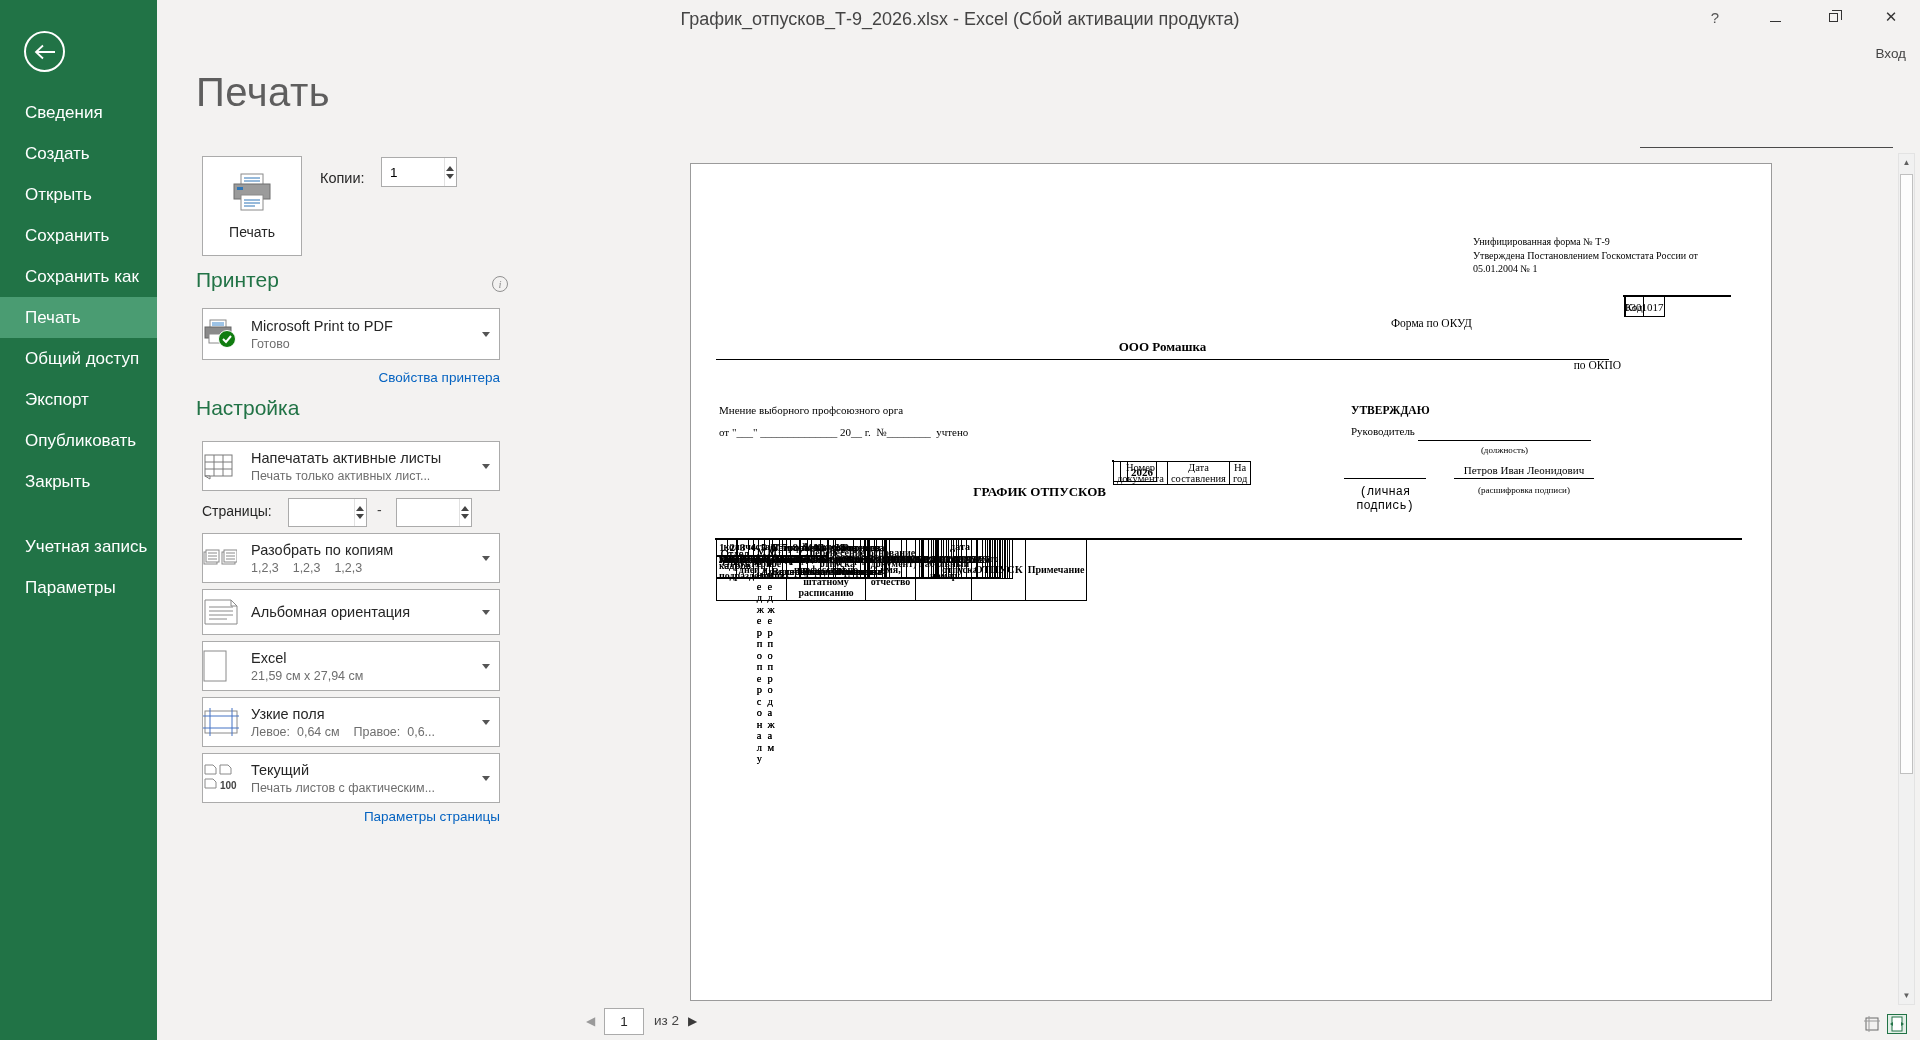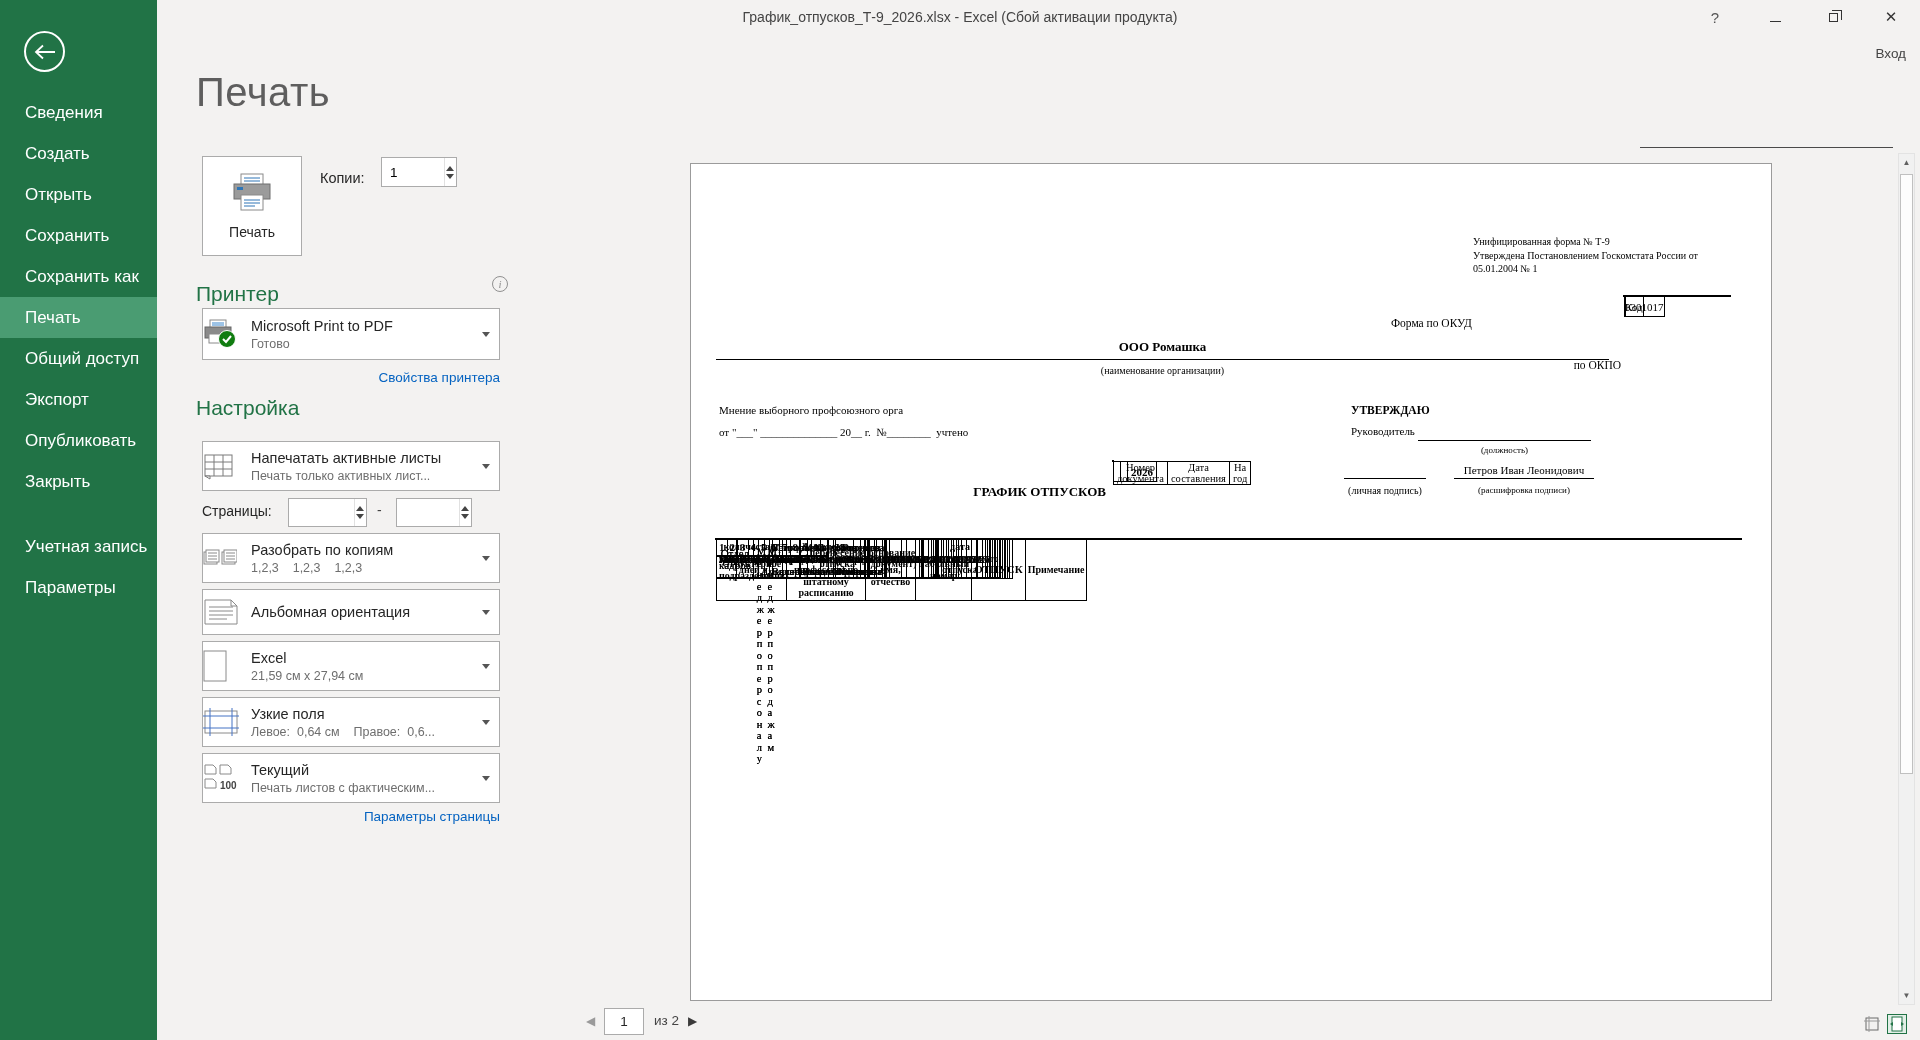--- a/index.html
+++ b/index.html
@@ -16,7 +16,7 @@
   .menu-item.group2 + .menu-item { margin-top:0; }
 
   
-  .titlebar-title { position:absolute; left:157px; right:157px; top:9px; text-align:center; font-size:14px; color:#444; }
+  .titlebar-title { position:absolute; left:157px; right:157px; top:9px; text-align:center; font-size:18px; color:#444; }
   .win-btn { position:absolute; top:6px; width:30px; height:22px; display:flex; align-items:center; justify-content:center; font-size:14px; color:#333; cursor:pointer; }
   .wb-help { left:1700px; font-size:15px; color:#555; }
   .wb-min  { left:1760px; }

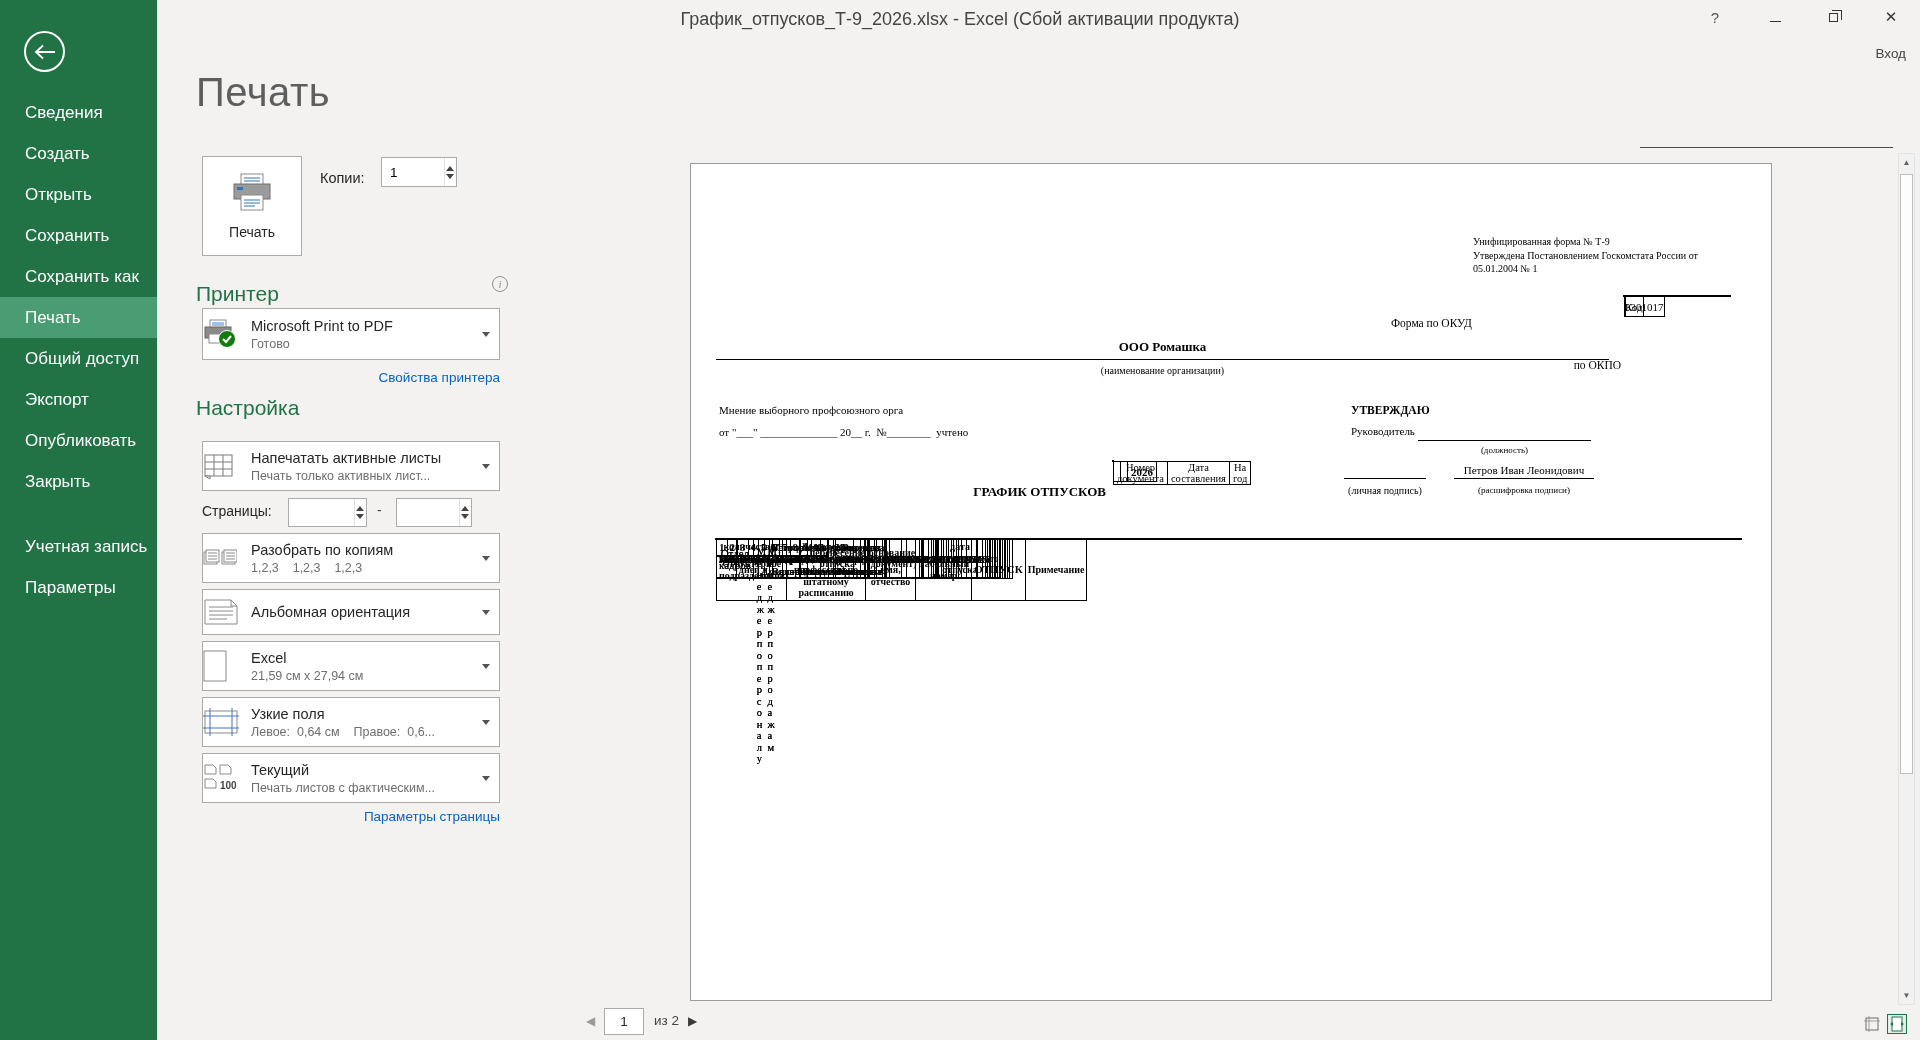--- a/index.html
+++ b/index.html
@@ -41,7 +41,7 @@
   .sb-copies { left:381px; top:157px; width:76px; height:30px; }
 
   .sec-head { position:absolute; left:196px; font-size:21px; color:#217346; }
-  .sec-printer { top:268px;margin-top:14px; }
+  .sec-printer { top:268px; }
   .sec-settings { top:396px; }
   .info-icon { position:absolute; left:492px; top:276px; width:16px; height:16px; border:1px solid #909090; border-radius:50%; color:#909090; font-size:11px; font-family:"Liberation Serif", serif; font-style:italic; display:flex; align-items:center; justify-content:center; cursor:pointer; }
 

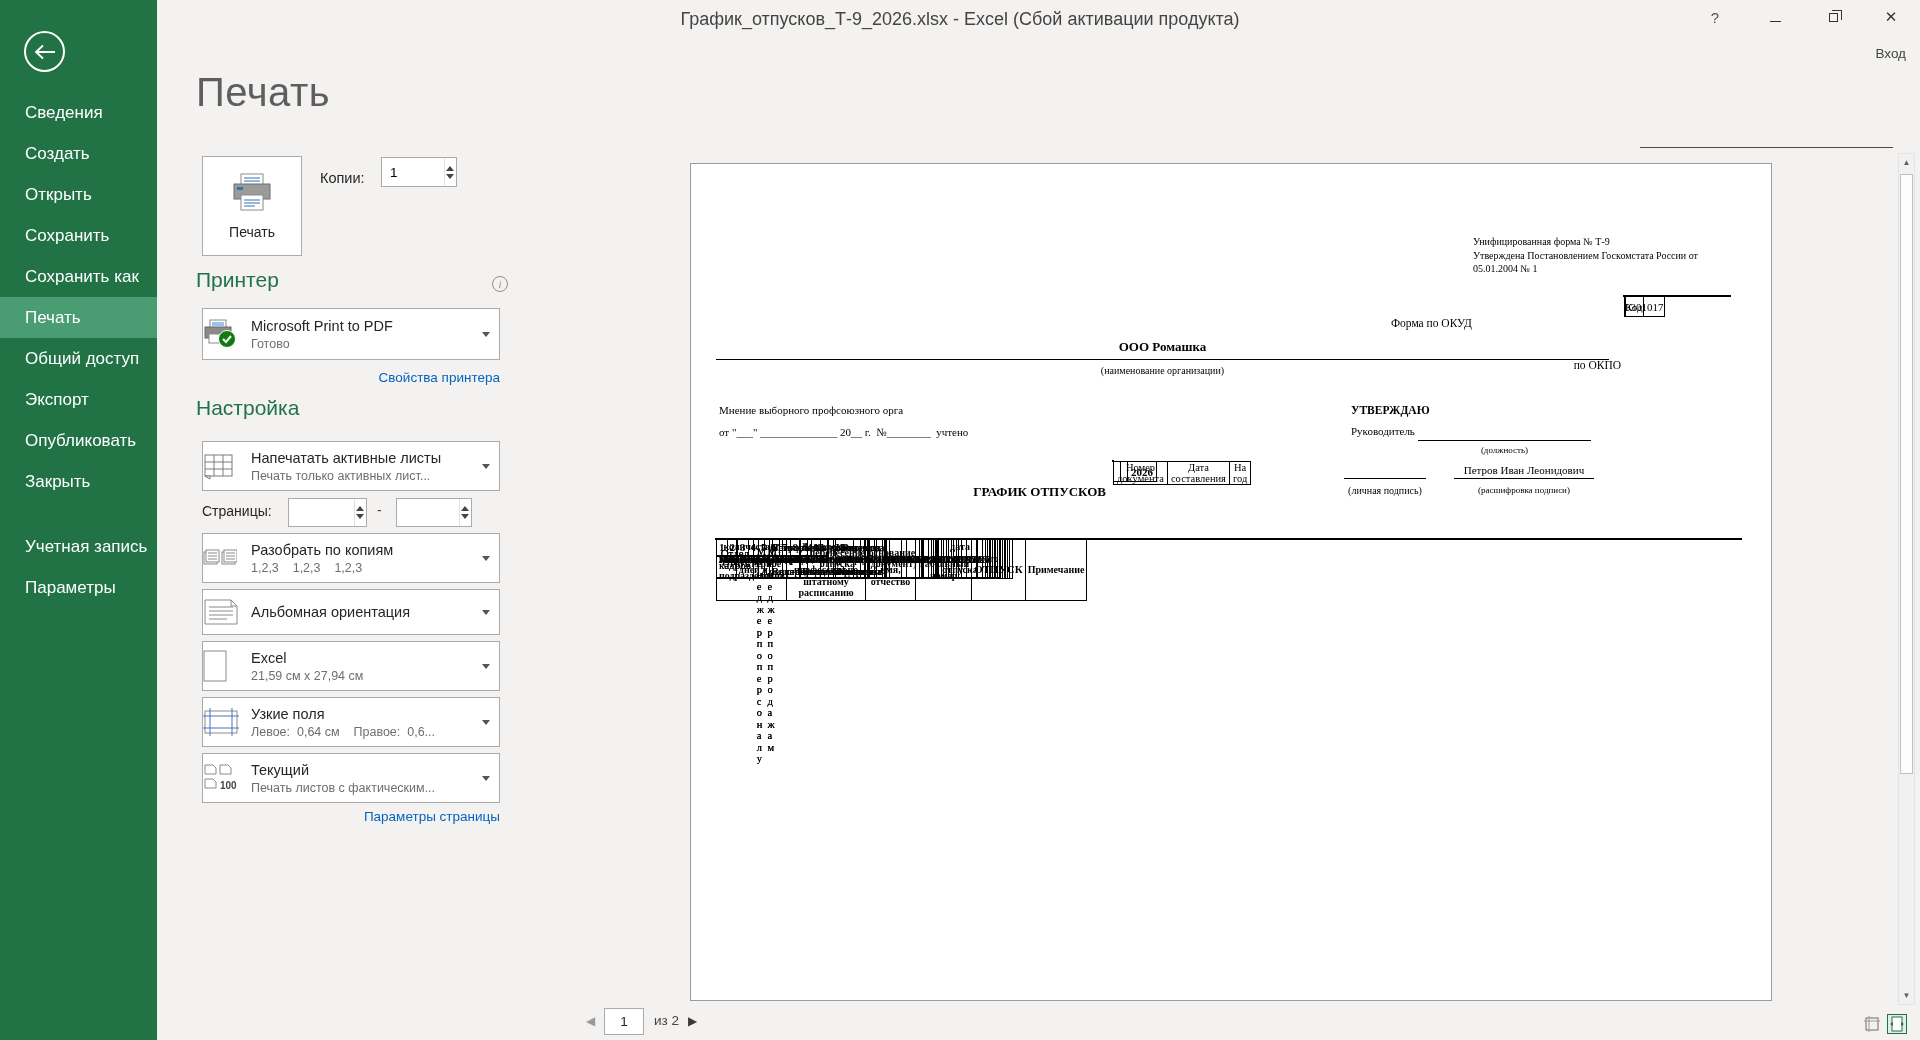--- a/index.html
+++ b/index.html
@@ -367,7 +367,6 @@
 
   <div class="org-name">ООО Ромашка</div>
   <div class="org-line"></div>
-  <div class="org-caption">(наименование организации)</div>
 
   <div class="union1">Мнение выборного профсоюзного орга</div>
   <div class="union2">от "___" ______________ 20__ г.  №________  учтено</div>

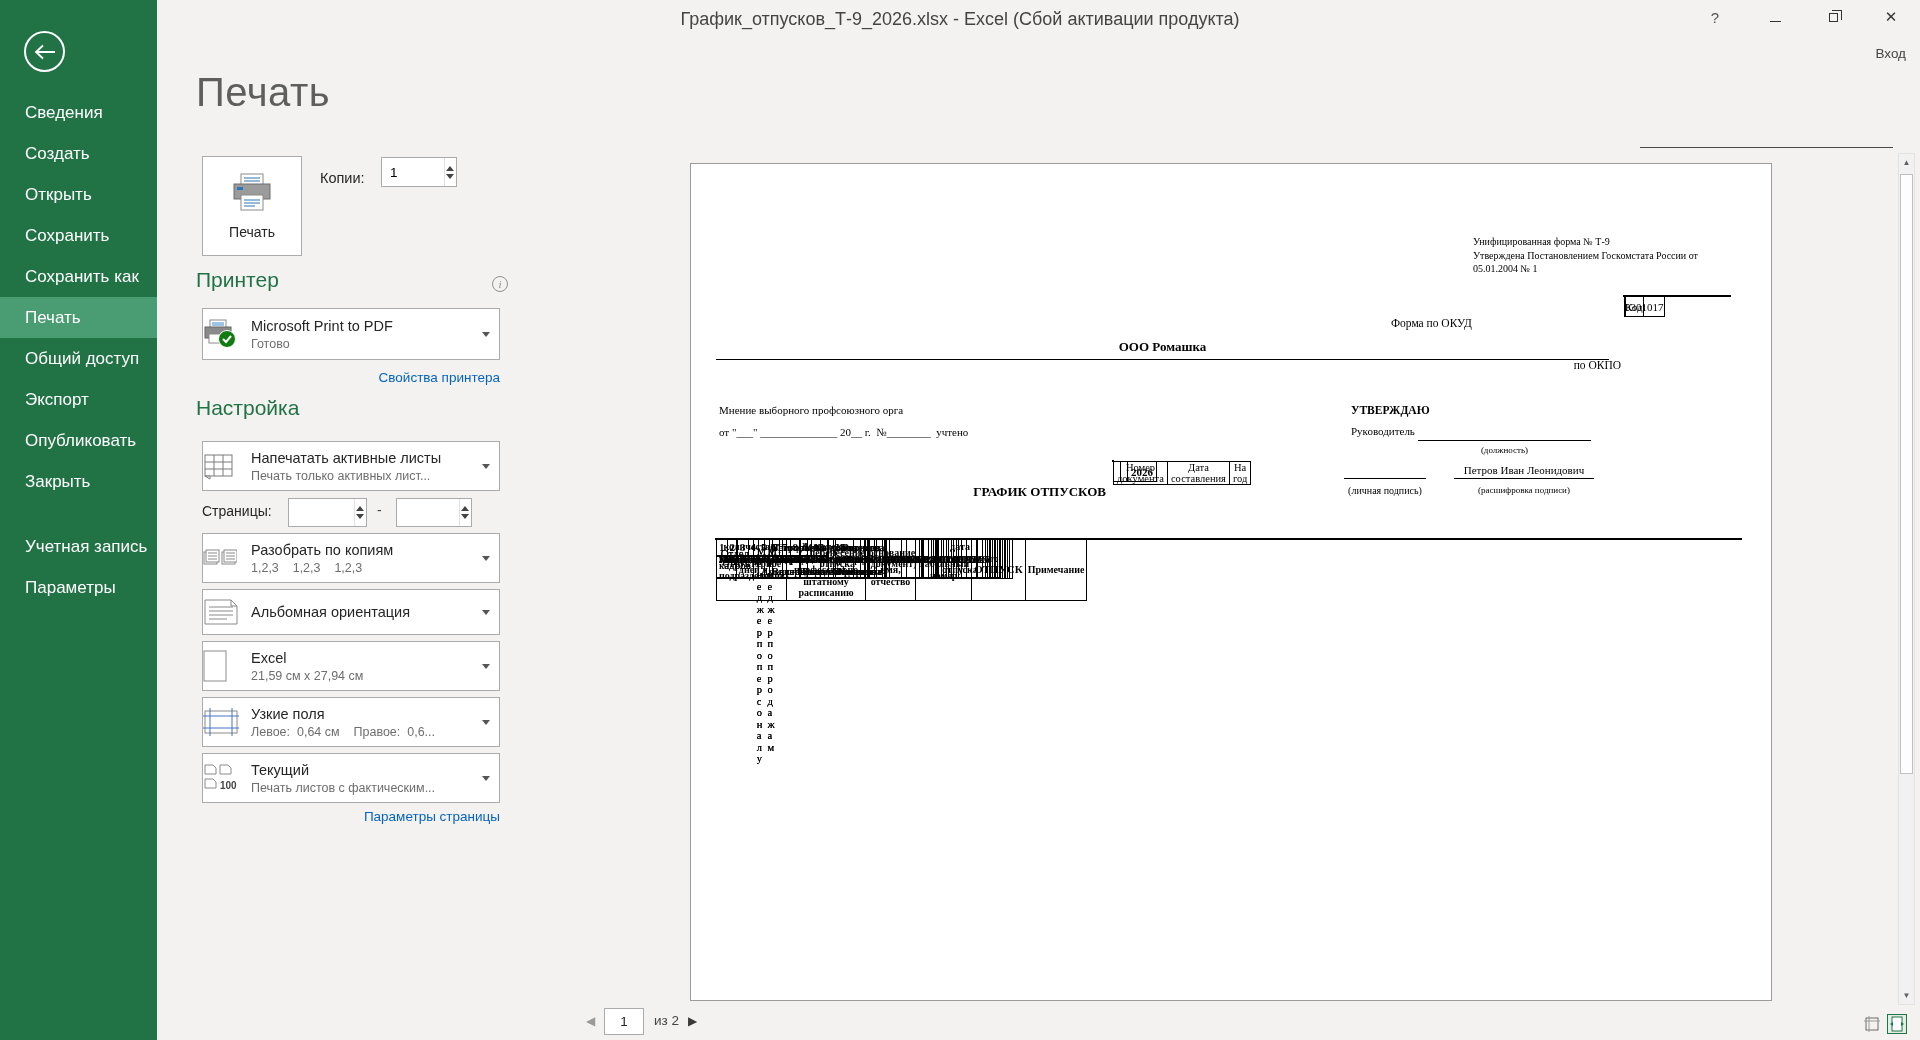--- a/index.html
+++ b/index.html
@@ -90,7 +90,7 @@
   .role-caption { left:727px; top:281px; width:173px; text-align:center; font-size:9px; }
   .sign-line { left:653px; top:314px; width:82px; border-bottom:1px solid #000; height:1px; }
   .app-name { left:763px; top:300px; width:140px; text-align:center; font-size:11px; border-bottom:1px solid #000; padding-bottom:2px; }
-  .sign-caption { left:645px; top:321px; width:98px; text-align:center; font-size:10px; }
+  .sign-caption { left:645px; top:321px; width:98px; text-align:center; font-size:12px;font-family:Liberation Mono, monospace; }
   .name-caption { left:758px; top:321px; width:150px; text-align:center; font-size:9px; }
   .doc-title { left:230px; top:320px; width:185px; text-align:right; font-weight:bold; font-size:13px; }
   .doc-info { left:422px; top:297px; border-collapse:collapse; }

